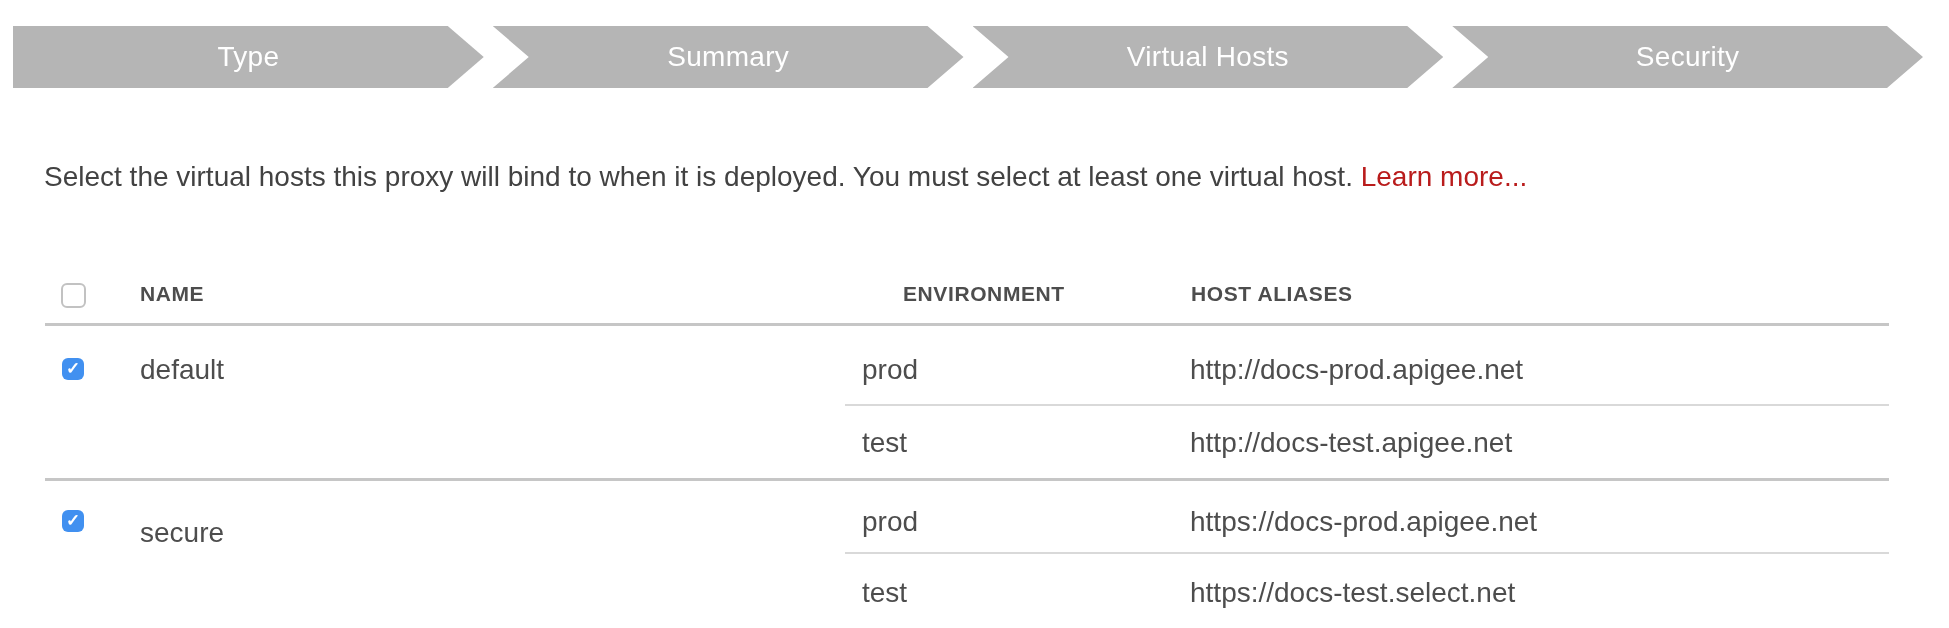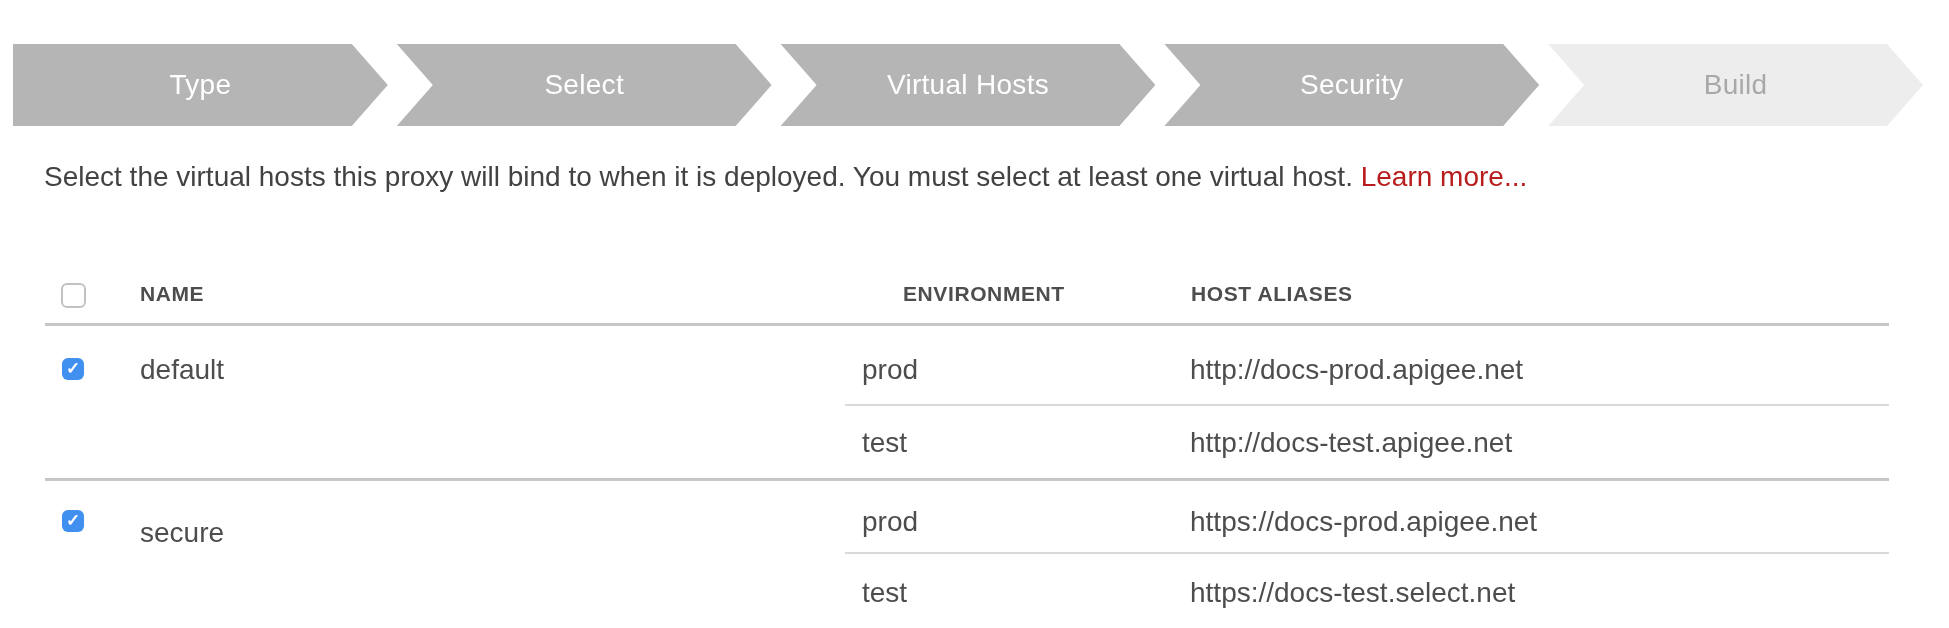--- a/index.html
+++ b/index.html
@@ -9,7 +9,7 @@
   }
   
   .stepper{
-    position:absolute;left:13px;top:44px;width:1910px;height:82px;
+    position:absolute;left:13px;top:26px;width:1910px;height:62px;
     display:flex;gap:9px;
   }
   .step{

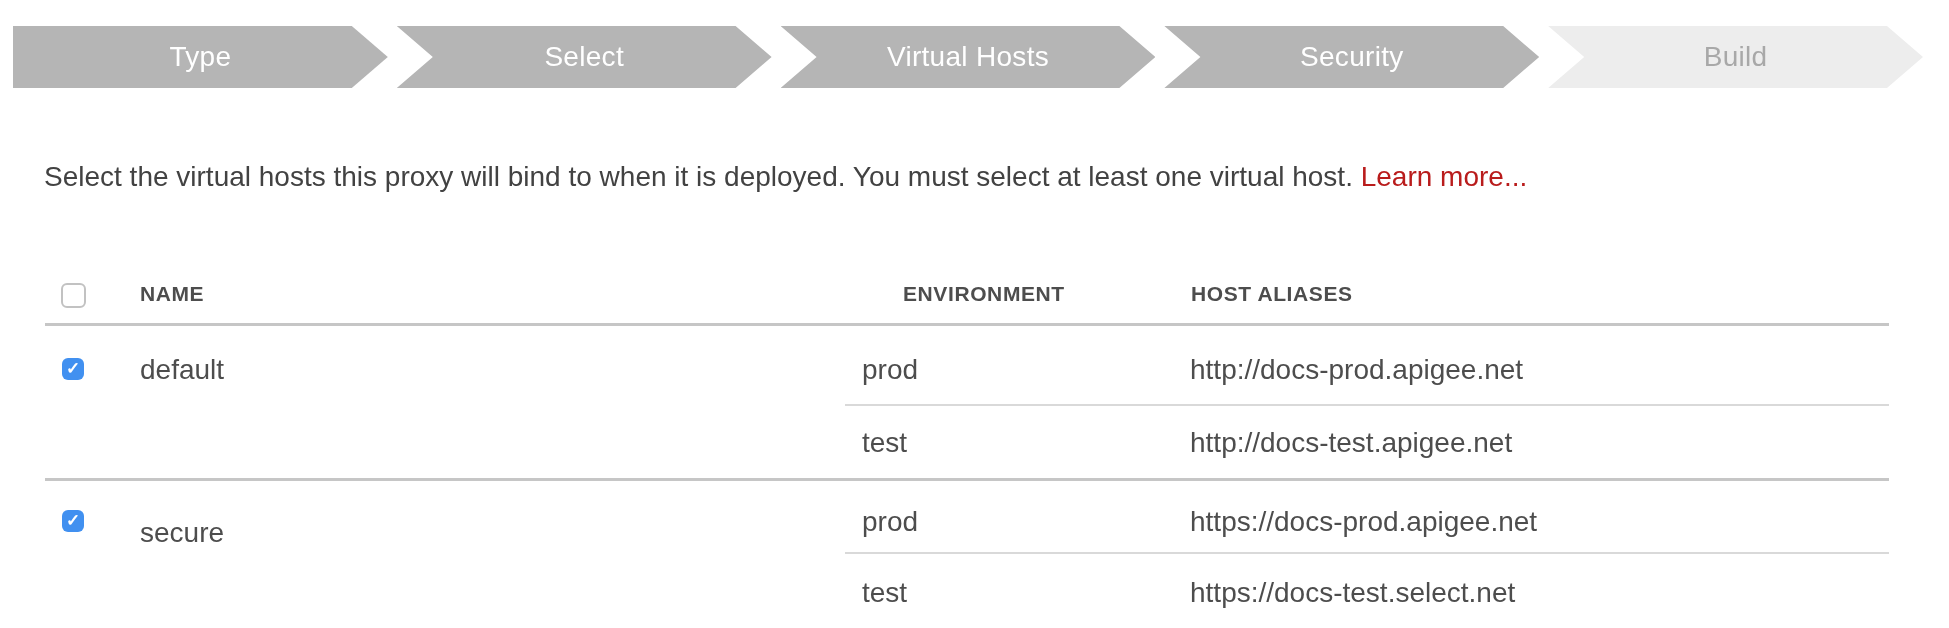--- a/index.html
+++ b/index.html
@@ -59,7 +59,7 @@
     <span>Type</span>
   </div>
   <div class="step done mid">
-    <span>Select</span>
+    <span>Summary</span>
   </div>
   <div class="step done mid">
     <span>Virtual Hosts</span>

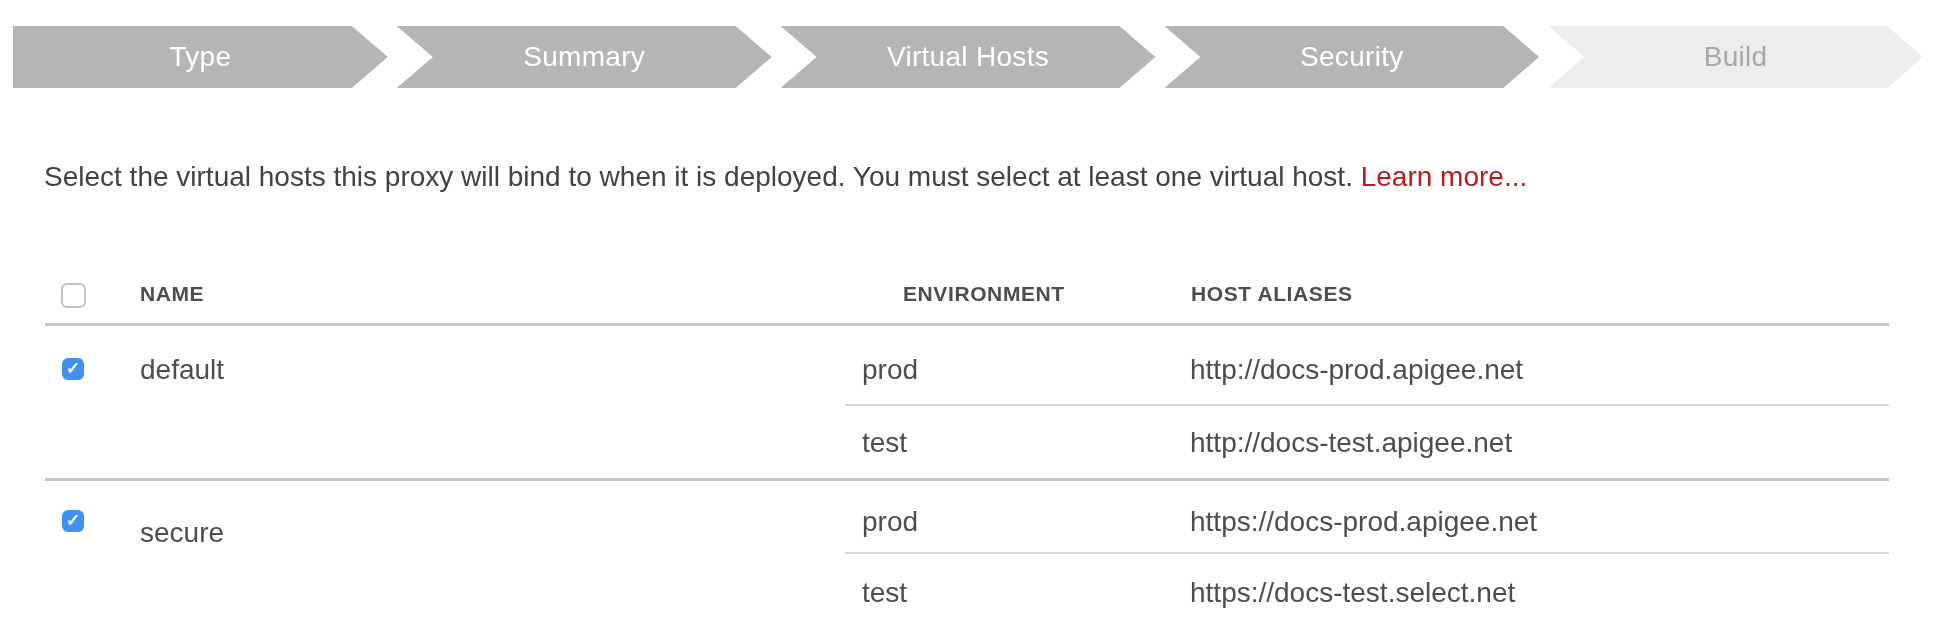--- a/index.html
+++ b/index.html
@@ -67,9 +67,6 @@
   <div class="step done mid">
     <span>Security</span>
   </div>
-  <div class="step todo mid">
-    <span>Build</span>
-  </div>
 </div>
 
 <div class="description"><span>Select the virtual hosts this proxy will bind to when it is deployed. You must select at least one virtual host. </span><span class="learn-more">Learn more...</span></div>

